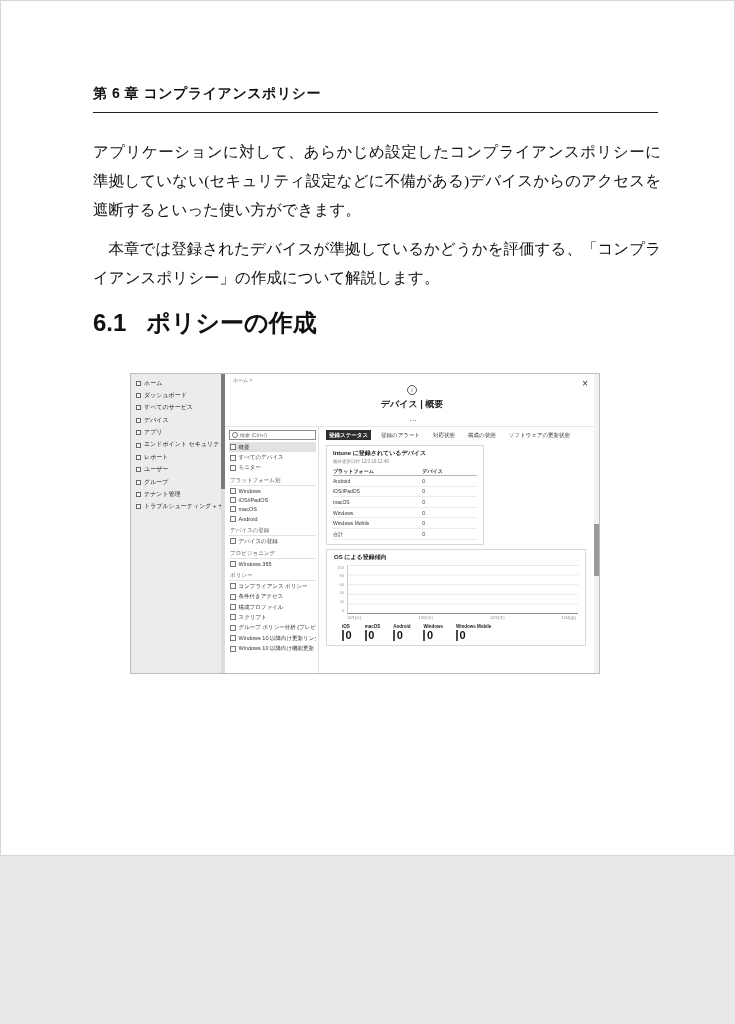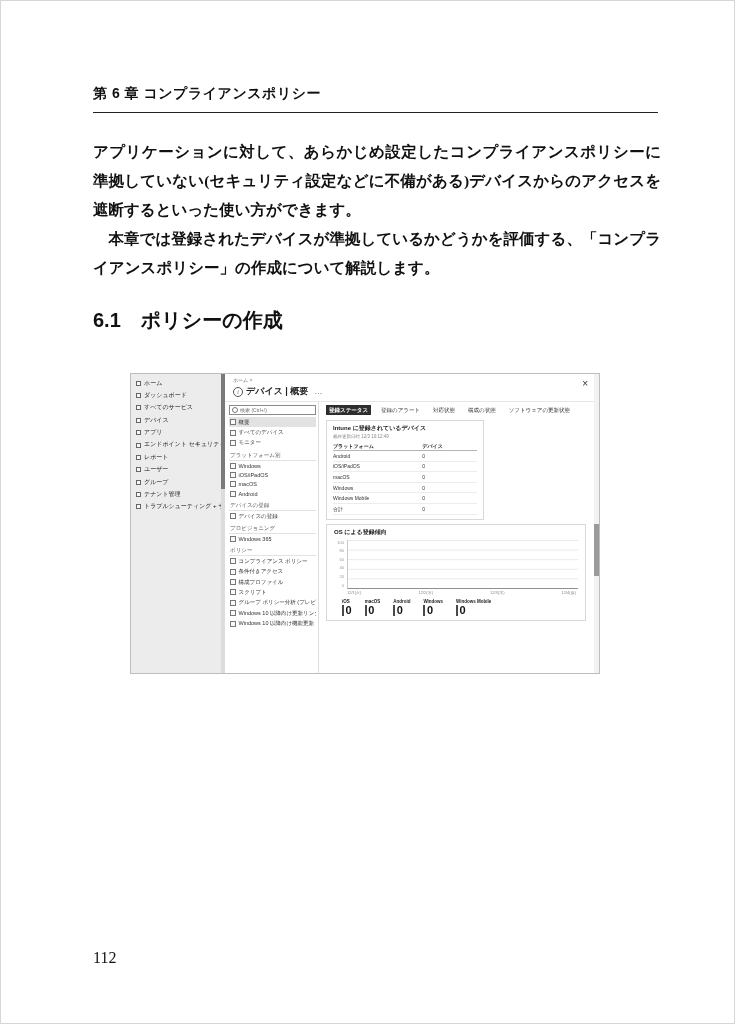--- a/index.html
+++ b/index.html
@@ -3,7 +3,7 @@
 <meta charset="utf-8">
 <style>
   html,body{margin:0;padding:0;background:#e9e9e9;}
-  .page{position:relative;width:735px;height:1024px;margin:0 auto;background:#ffffff;
+  .page{position:relative;width:735px;height:856px;margin:0 auto;background:#ffffff;
         border:1px solid #d6d6d6;box-sizing:border-box;overflow:hidden;
         font-family:"Liberation Serif",serif;color:#111;}
 

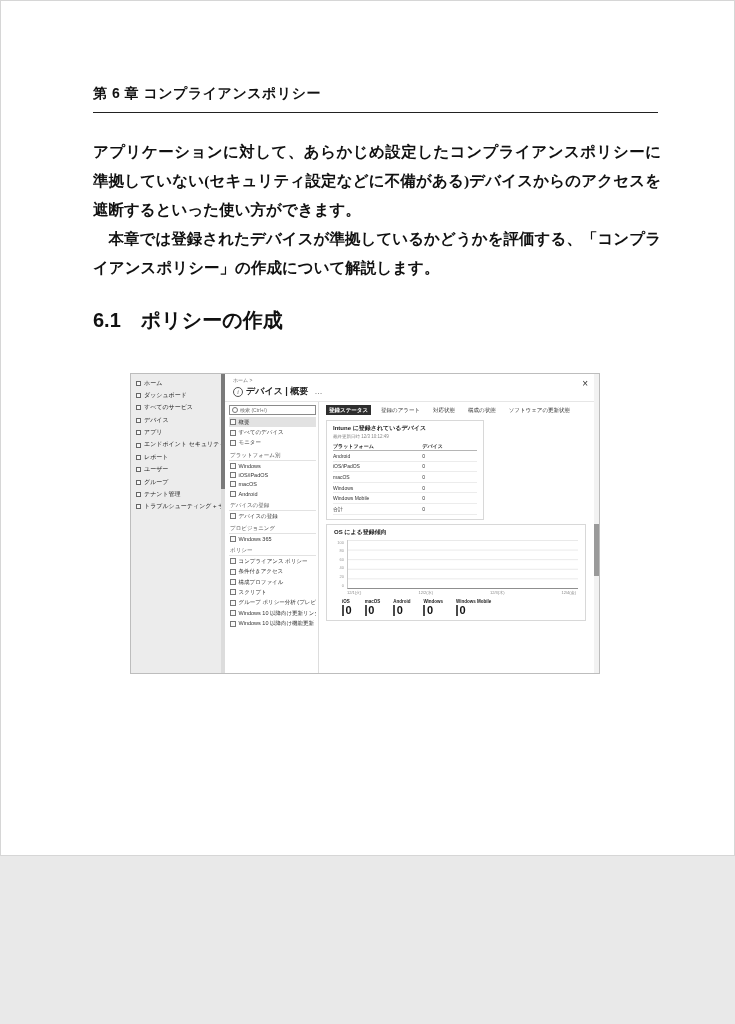--- a/index.html
+++ b/index.html
@@ -13,7 +13,7 @@
            letter-spacing:.5px;padding-bottom:9px;border-bottom:1.5px solid #222;}
   .bodytext{position:absolute;left:92px;width:568px;top:136px;
             font-size:15.5px;line-height:29px;text-align:justify;}
-  .bodytext p{margin:0;font-weight:bold;}
+  .bodytext p{margin:0;}
   .bodytext p.indent{text-indent:1em;}
   .sec{position:absolute;left:92px;top:306px;font-family:"Liberation Sans",sans-serif;
        font-weight:bold;font-size:20px;}

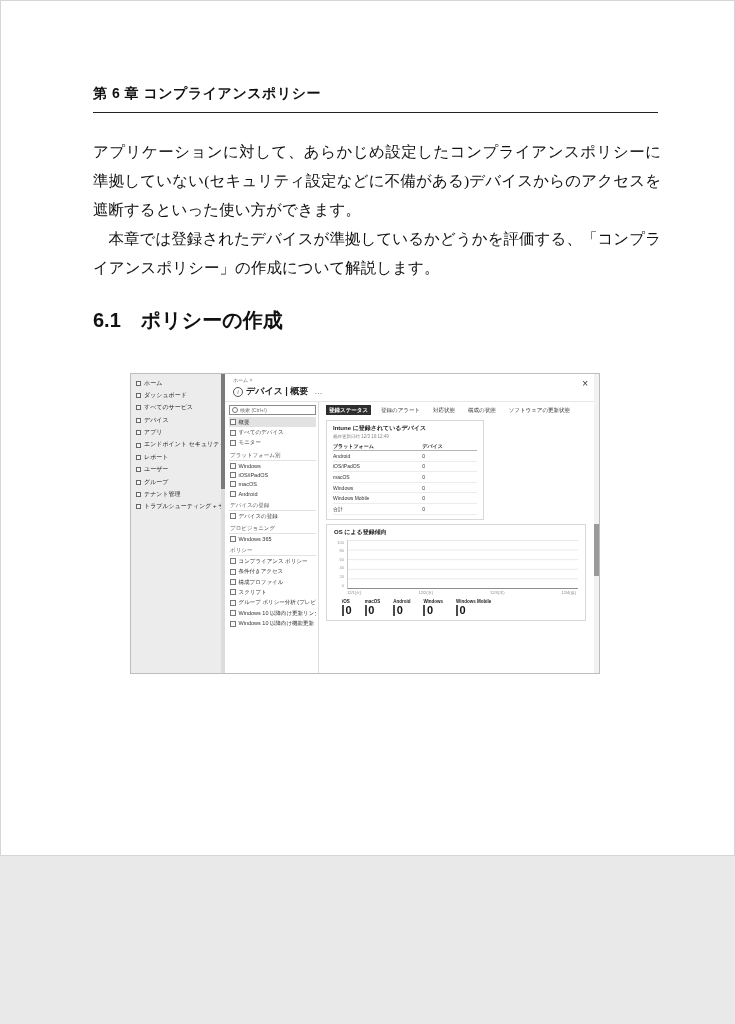--- a/index.html
+++ b/index.html
@@ -14,7 +14,7 @@
   .bodytext{position:absolute;left:92px;width:568px;top:136px;
             font-size:15.5px;line-height:29px;text-align:justify;}
   .bodytext p{margin:0;}
-  .bodytext p.indent{text-indent:1em;}
+  .bodytext p.indent{text-indent:1em;margin-top:10px;}
   .sec{position:absolute;left:92px;top:306px;font-family:"Liberation Sans",sans-serif;
        font-weight:bold;font-size:20px;}
   .sec .sec-num{margin-right:20px;}

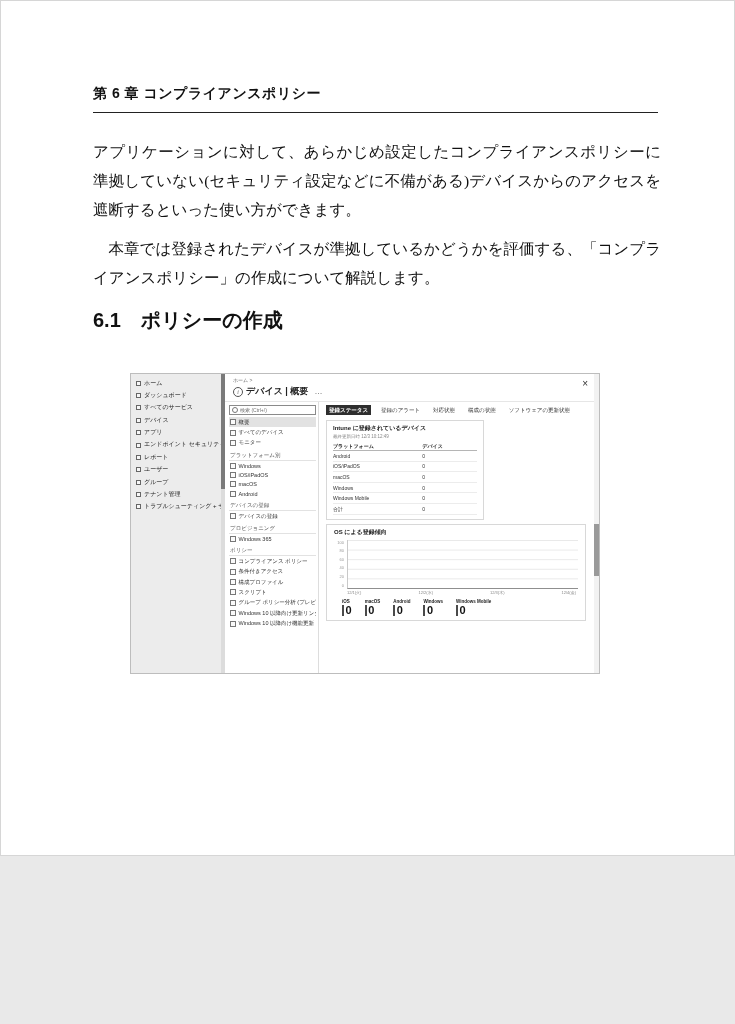--- a/index.html
+++ b/index.html
@@ -16,7 +16,7 @@
   .bodytext p{margin:0;}
   .bodytext p.indent{text-indent:1em;margin-top:10px;}
   .sec{position:absolute;left:92px;top:306px;font-family:"Liberation Sans",sans-serif;
-       font-weight:bold;font-size:20px;}
+       font-weight:bold;font-size:24px;}
   .sec .sec-num{margin-right:20px;}
   .caption{position:absolute;left:92px;width:568px;top:684px;text-align:center;font-size:14.5px;}
   .body2{position:absolute;left:92px;width:568px;top:757px;font-size:15.5px;text-indent:1em;}

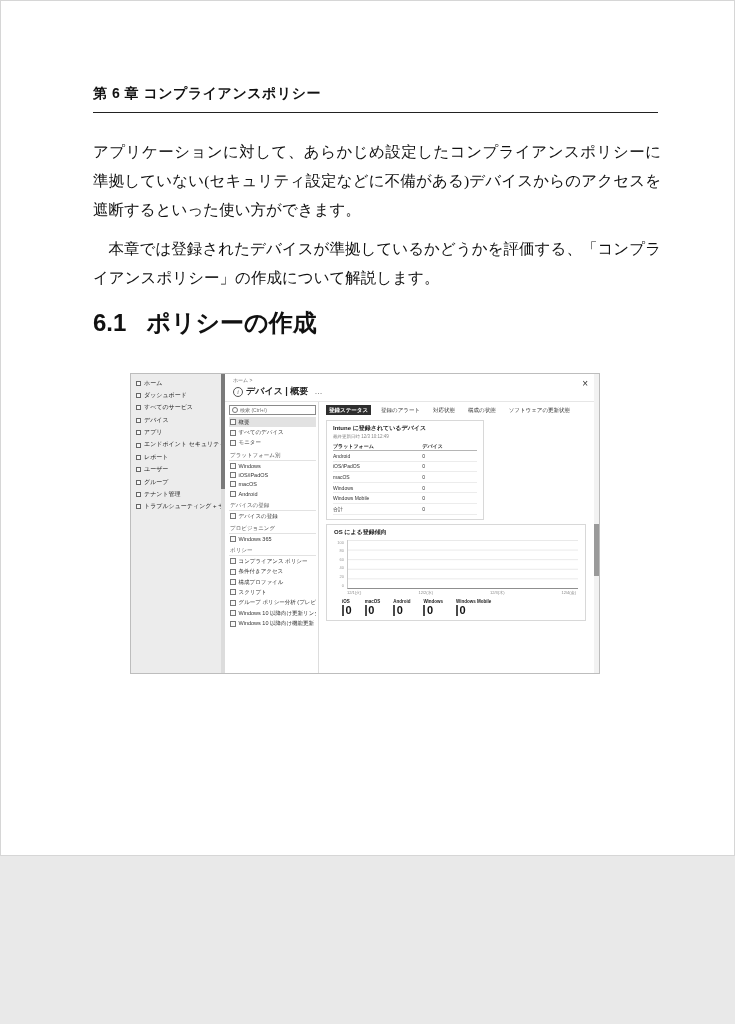--- a/index.html
+++ b/index.html
@@ -39,7 +39,7 @@
   .s-right{flex:1;display:flex;flex-direction:column;position:relative;min-width:0;}
   .s-top{padding:3px 8px 0 8px;}
   .s-crumb{font-size:5px;color:#666;}
-  .s-titlerow{display:flex;align-items:center;gap:3px;margin-top:2px;padding-bottom:3px;}
+  .s-titlerow{display:flex;align-items:center;gap:3px;margin-top:2px;padding-bottom:3px;flex-direction:column;}
   .info-circle{width:8px;height:8px;border:1px solid #555;border-radius:50%;font-size:5.5px;
                line-height:8px;text-align:center;color:#555;flex:none;
                font-family:"Liberation Serif",serif;font-style:italic;}

